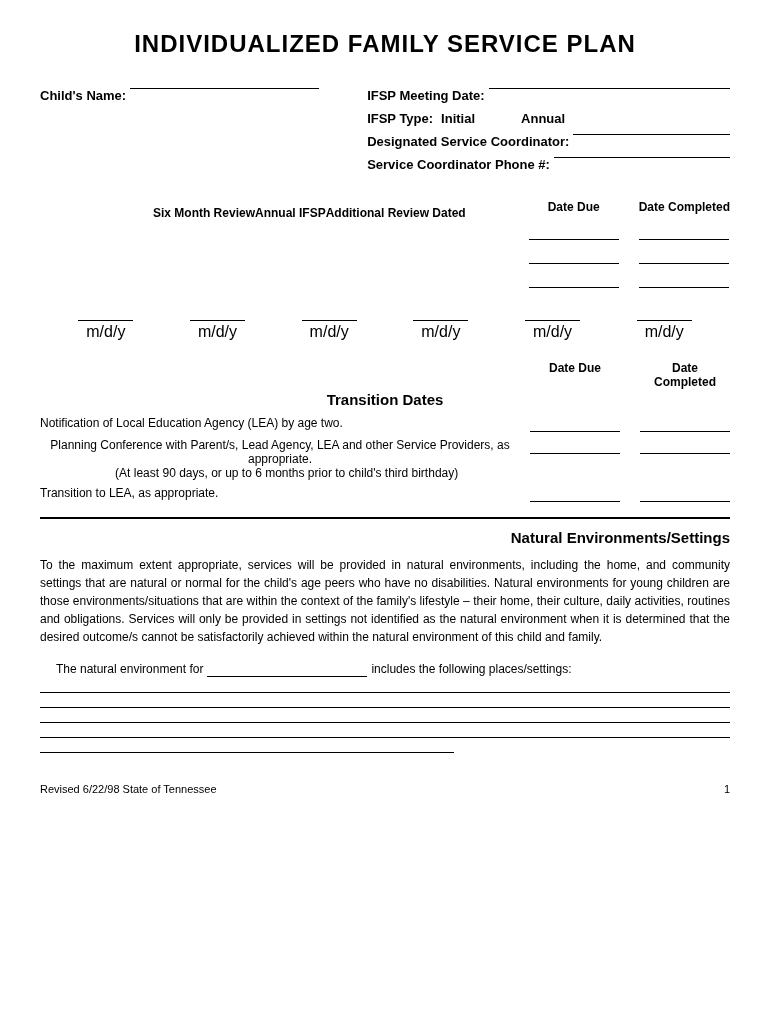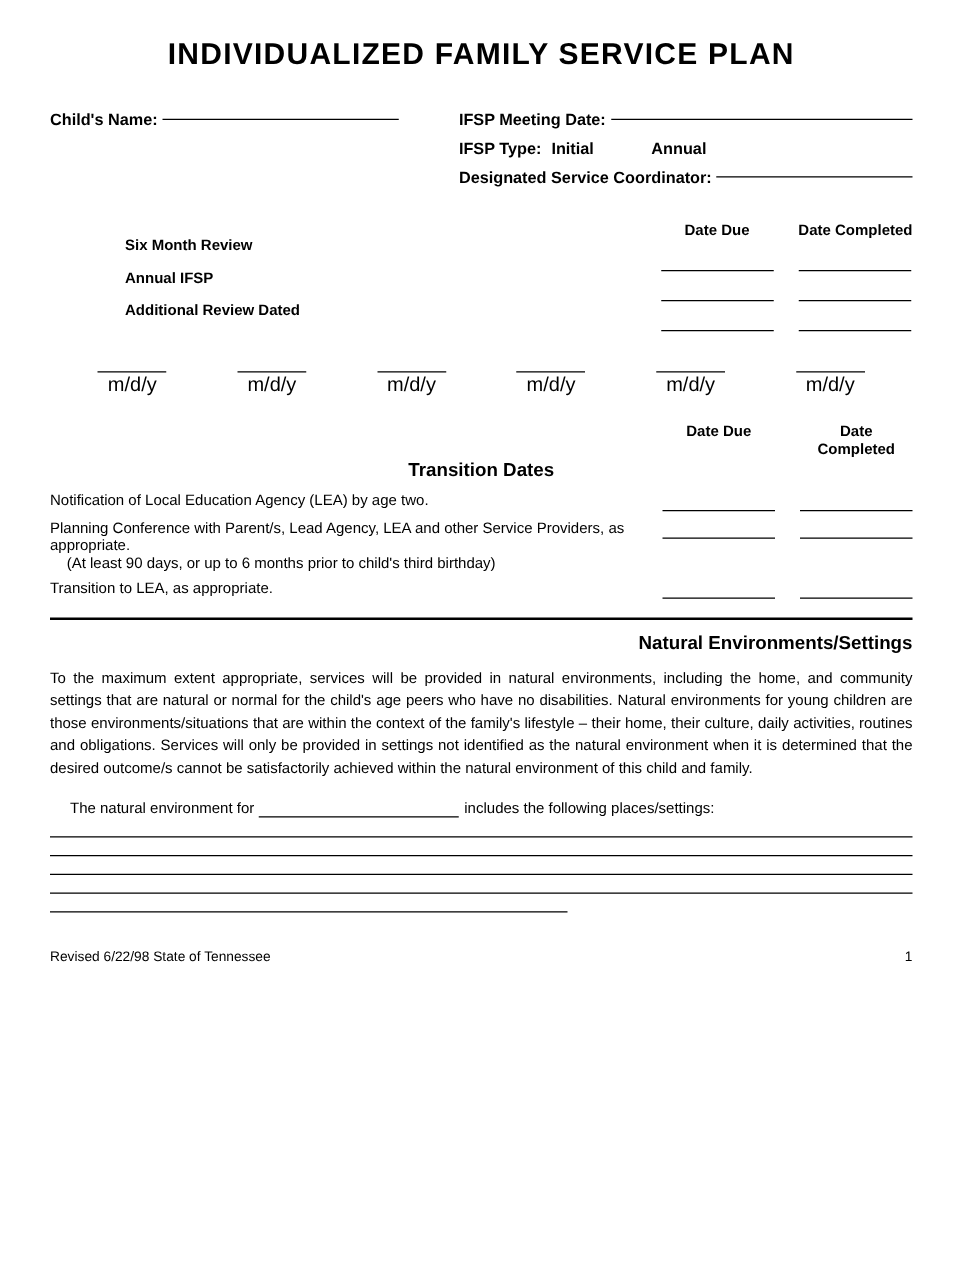--- a/index.html
+++ b/index.html
@@ -45,7 +45,7 @@
     .field-line {
       margin-bottom: 8px;
       display: flex;
-      align-items: center;
+      align-items: flex-start;
       gap: 4px;
     }
 

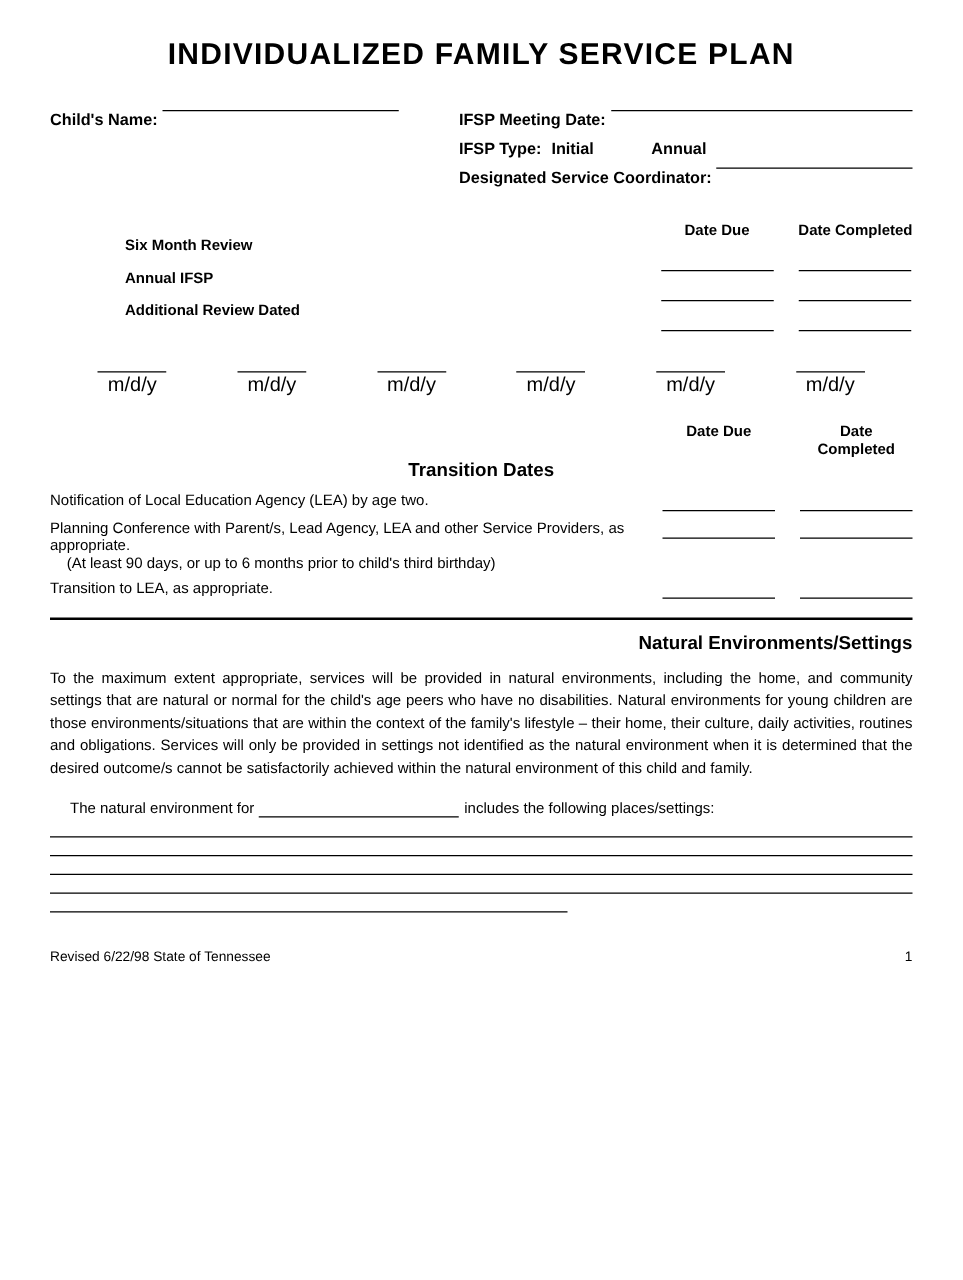--- a/index.html
+++ b/index.html
@@ -284,6 +284,10 @@
       <span class="field-label">Designated Service Coordinator:</span>
       <span class="field-underline"></span>
     </div>
+    <div class="field-line">
+      <span class="field-label">Service Coordinator Phone #:</span>
+      <span class="field-underline"></span>
+    </div>
   </div>
 </div>
 

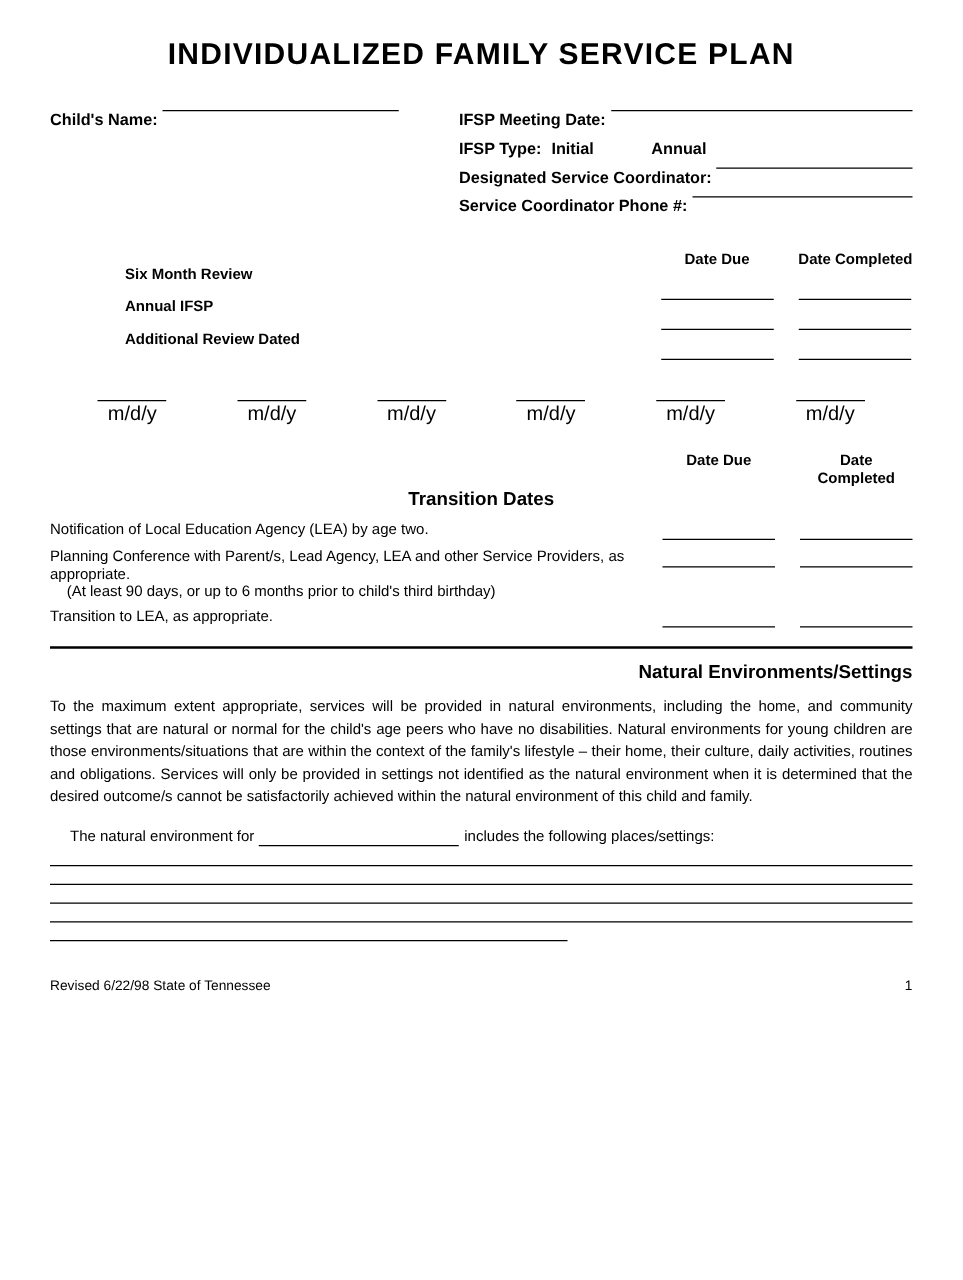--- a/index.html
+++ b/index.html
@@ -215,7 +215,7 @@
     .review-items-left {
       flex: 1;
       display: flex;
-      flex-direction: column;
+      flex-direction: row;
       justify-content: center;
       padding-left: 60px;
     }

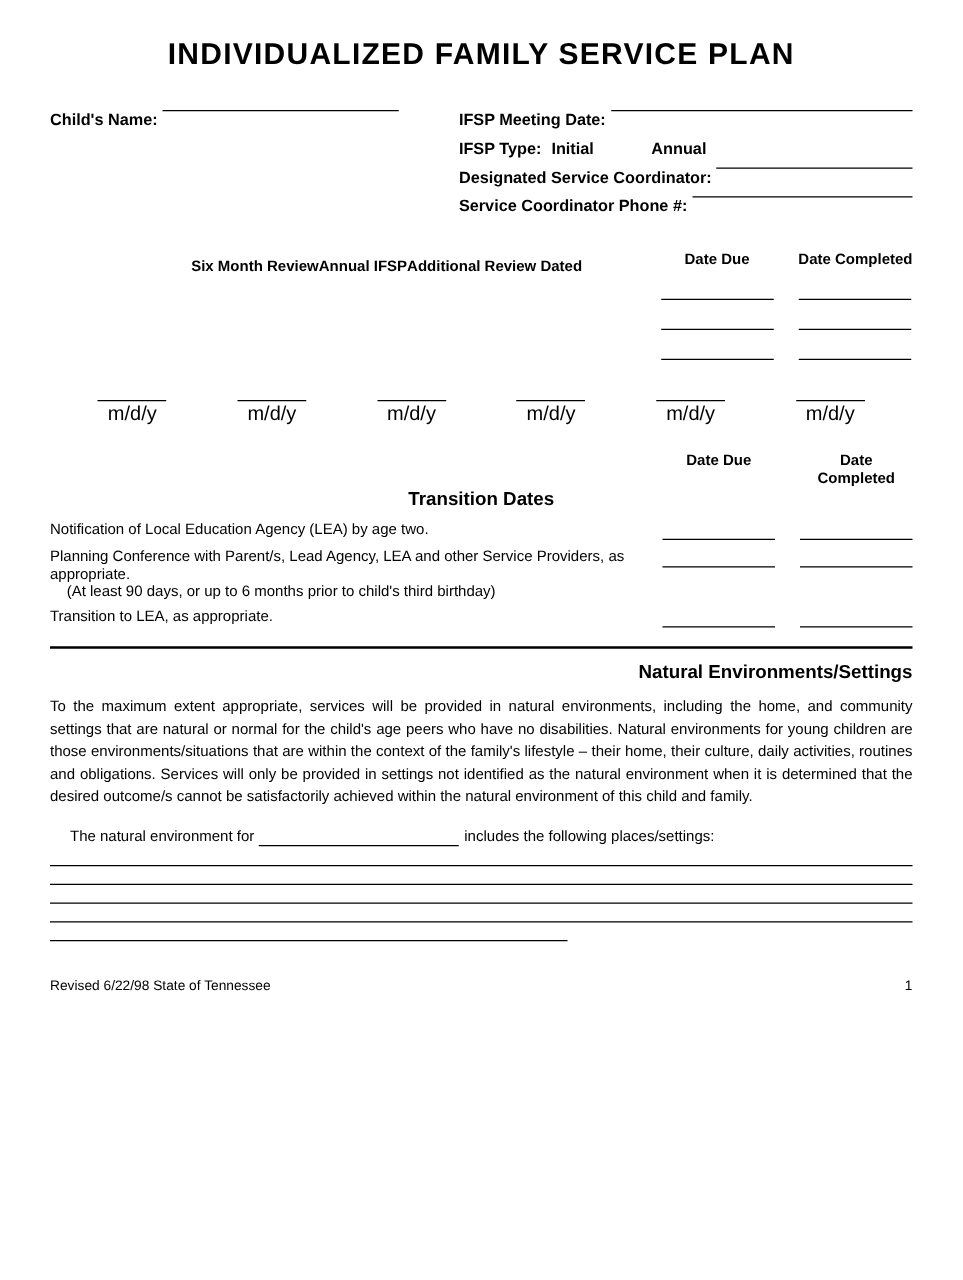--- a/index.html
+++ b/index.html
@@ -359,7 +359,7 @@
     </div>
   </div>
 
-  <div style="display:flex; align-items:flex-start; margin-bottom:6px;">
+  <div style="display:flex; align-items:flex-start; margin-bottom:6px;text-align:center;">
     <div style="flex:1; font-size:12px; padding-right:10px;">
       Planning Conference with Parent/s, Lead Agency, LEA and other Service Providers, as appropriate.<br>
       &nbsp;&nbsp;&nbsp;&nbsp;(At least 90 days, or up to 6 months prior to child's third birthday)

